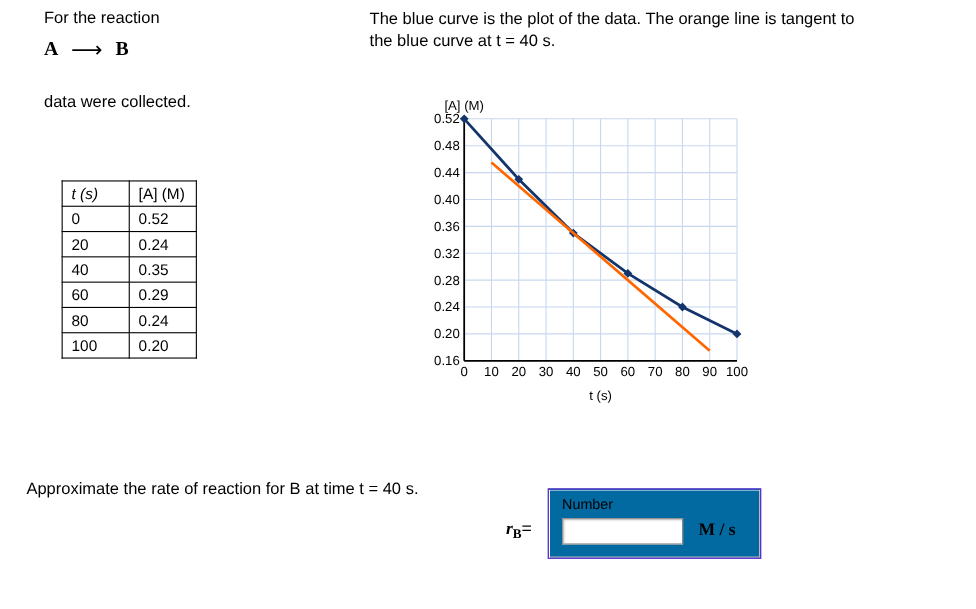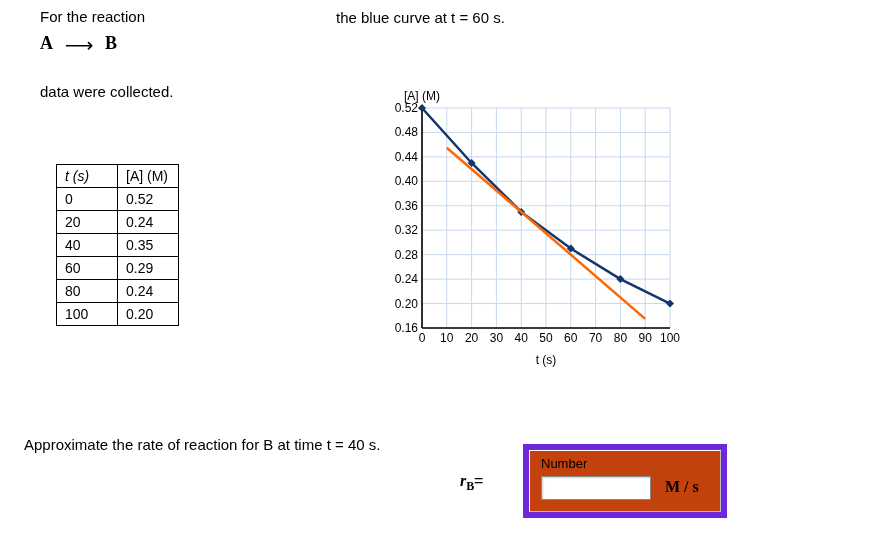--- a/index.html
+++ b/index.html
@@ -181,6 +181,7 @@
   </div>
 
   <div class="intro-right">
+    <div>The blue curve is the plot of the data. The orange line is tangent to</div>
     <div>the blue curve at t = 60 s.</div>
   </div>
 

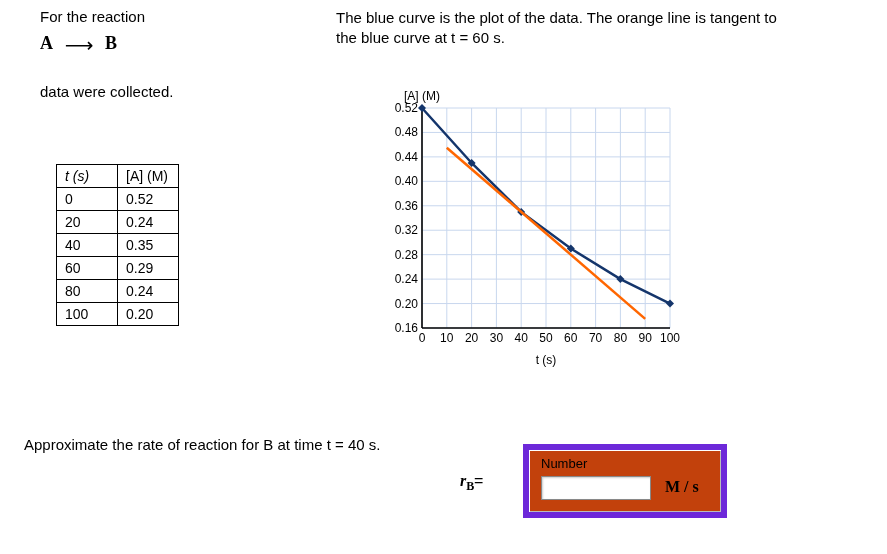--- a/index.html
+++ b/index.html
@@ -182,7 +182,7 @@
 
   <div class="intro-right">
     <div>The blue curve is the plot of the data. The orange line is tangent to</div>
-    <div>the blue curve at t = 60 s.</div>
+    <div>the blue curve at t = 40 s.</div>
   </div>
 
   <div class="chart">

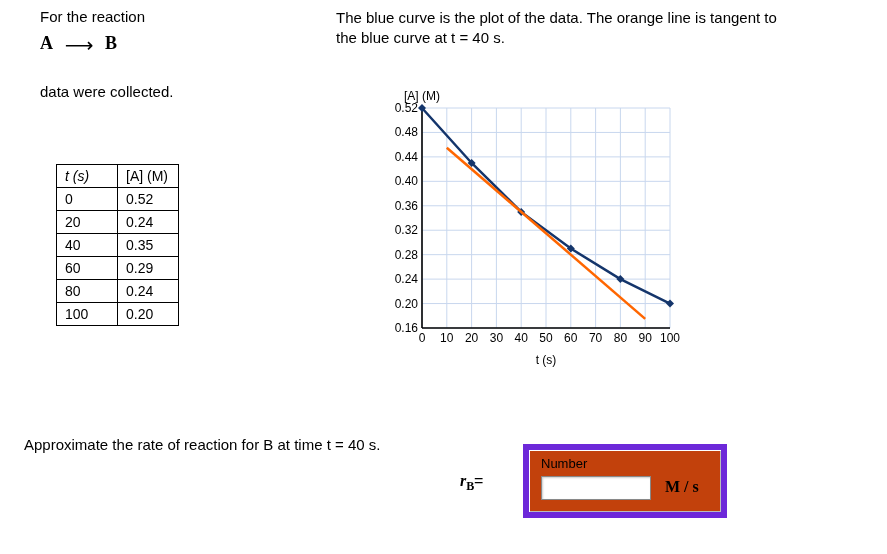--- a/index.html
+++ b/index.html
@@ -78,12 +78,12 @@
   }
   .answer-box {
     position: absolute;
-    left: 523px;
+    left: 498px;
     top: 444px;
     width: 192px;
     height: 62px;
-    background: #c2410c;
-    border: 6px solid #6d28d9;
+    background: #0369a1;
+    border: 1px solid #6d28d9;
     box-shadow: inset 1px 1px 0 #fff, inset -1px -1px 0 #bbb;
   }
   .answer-box .label {

